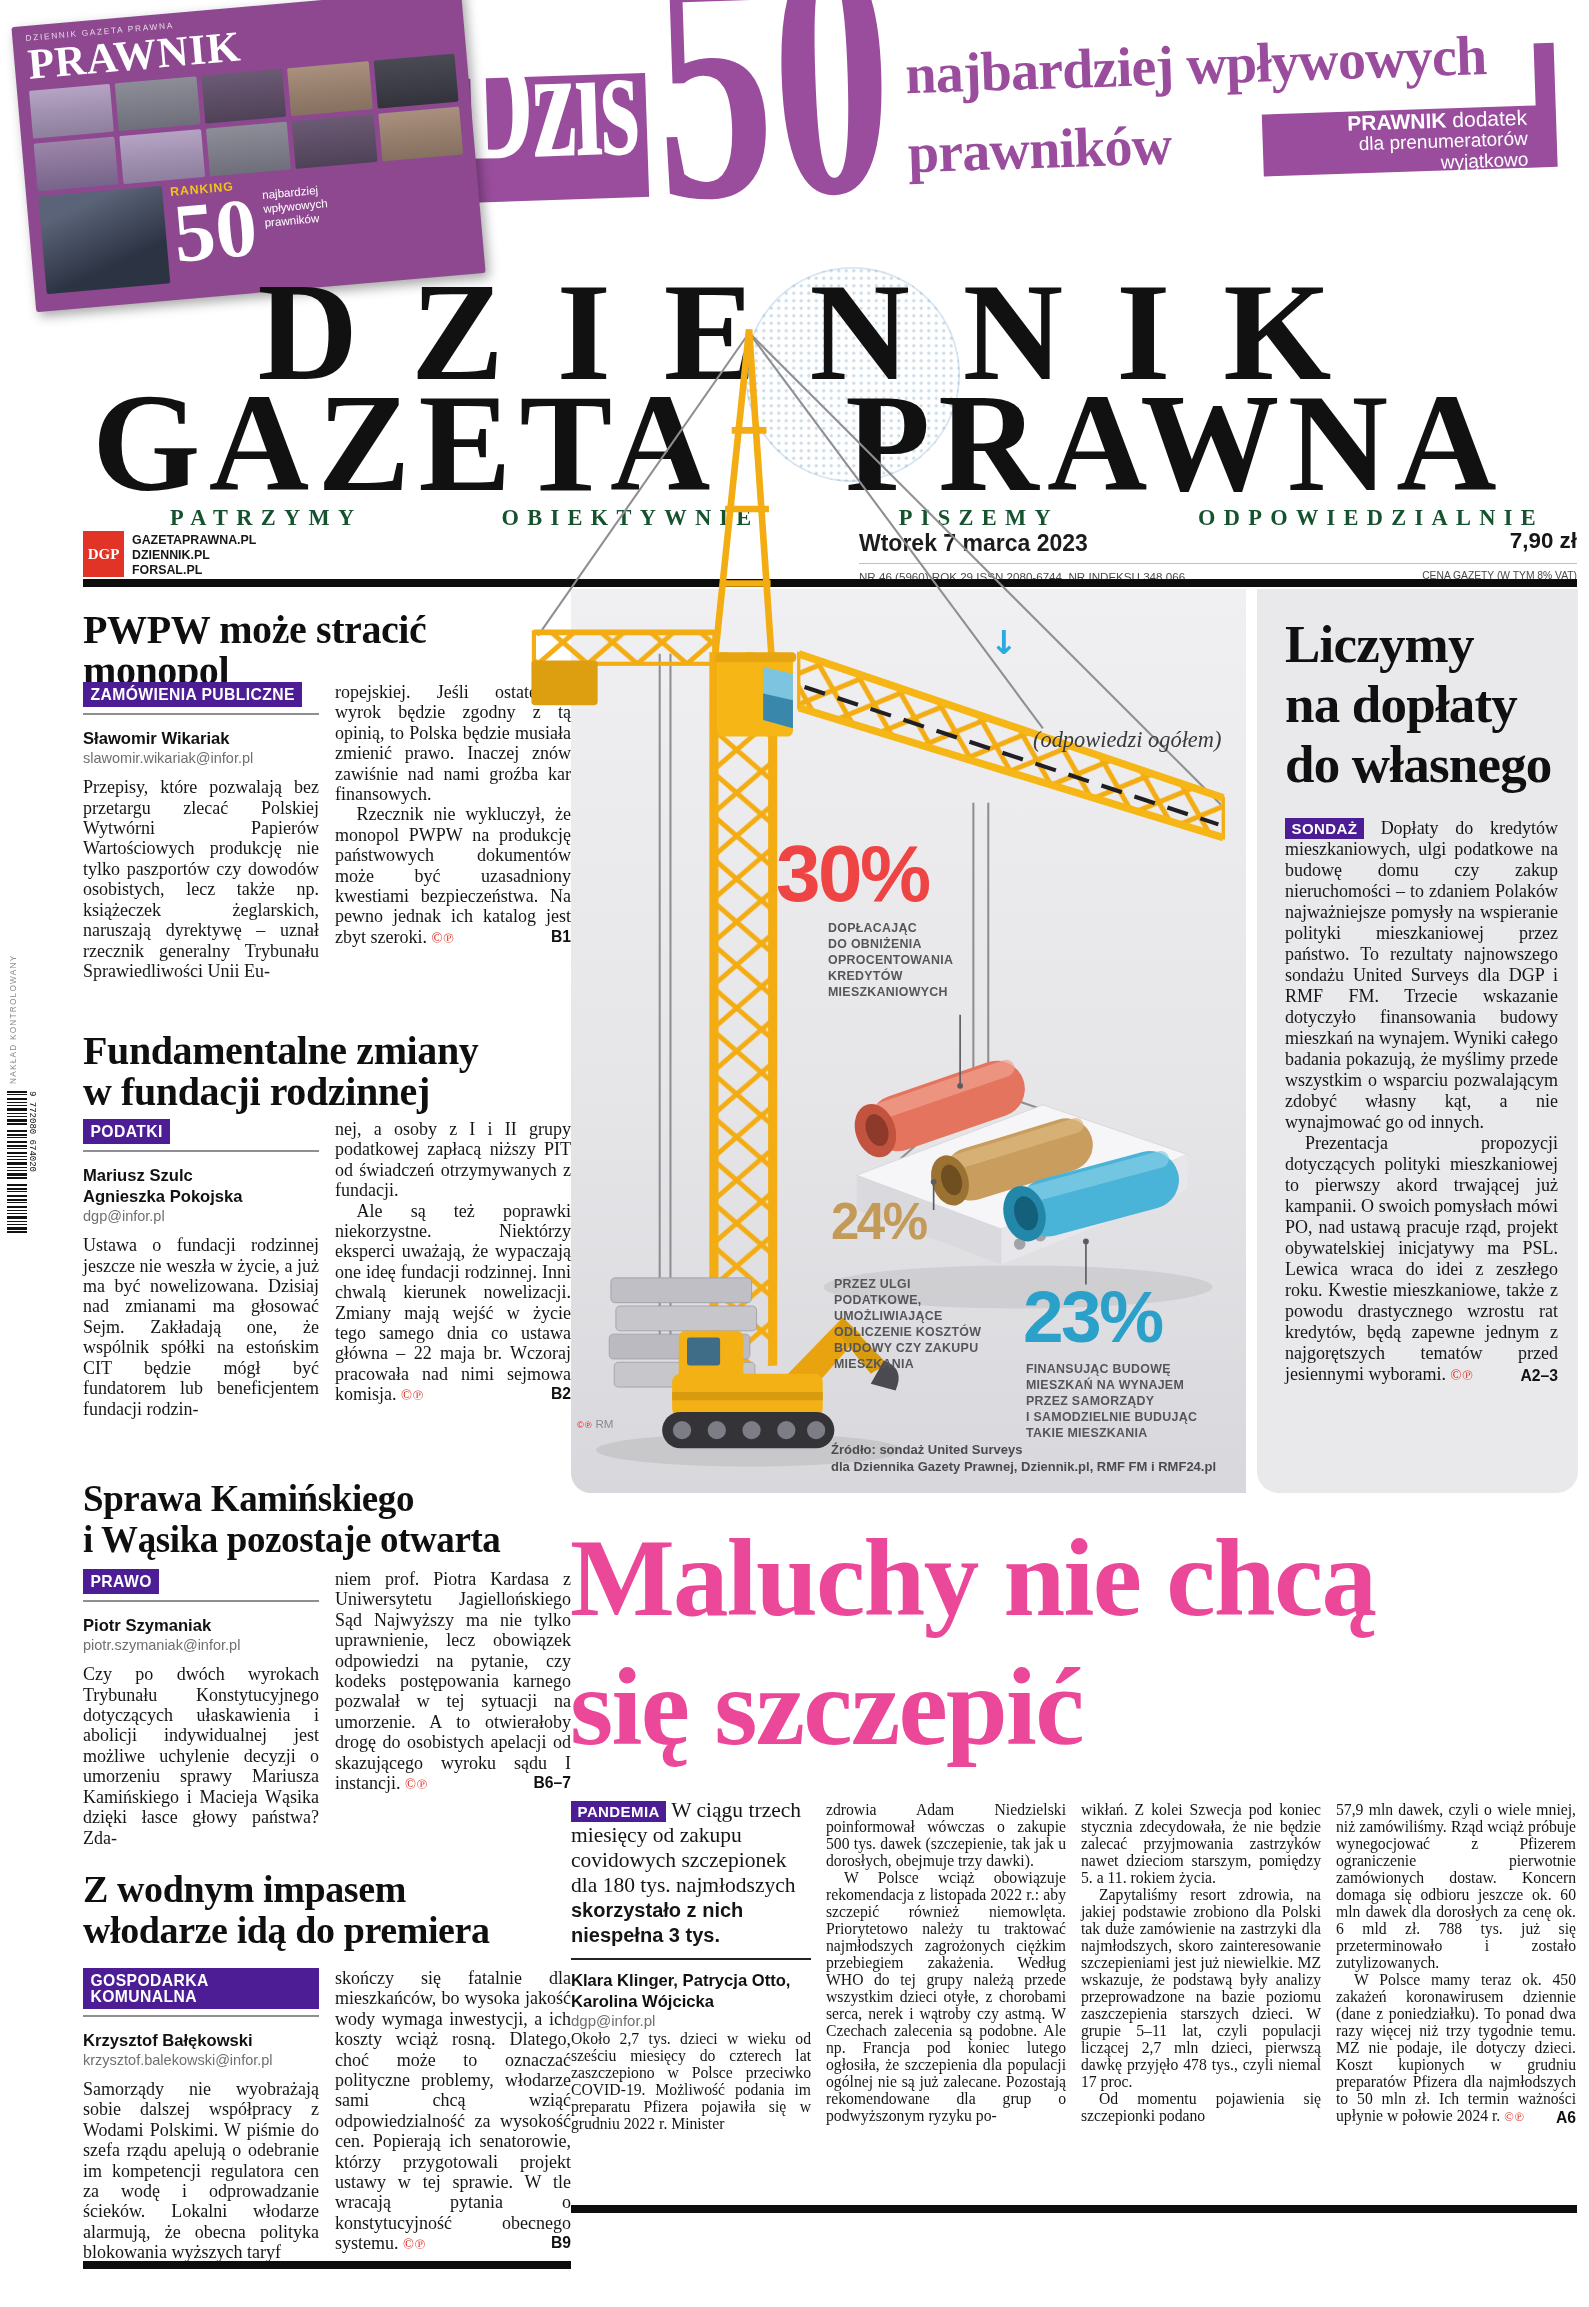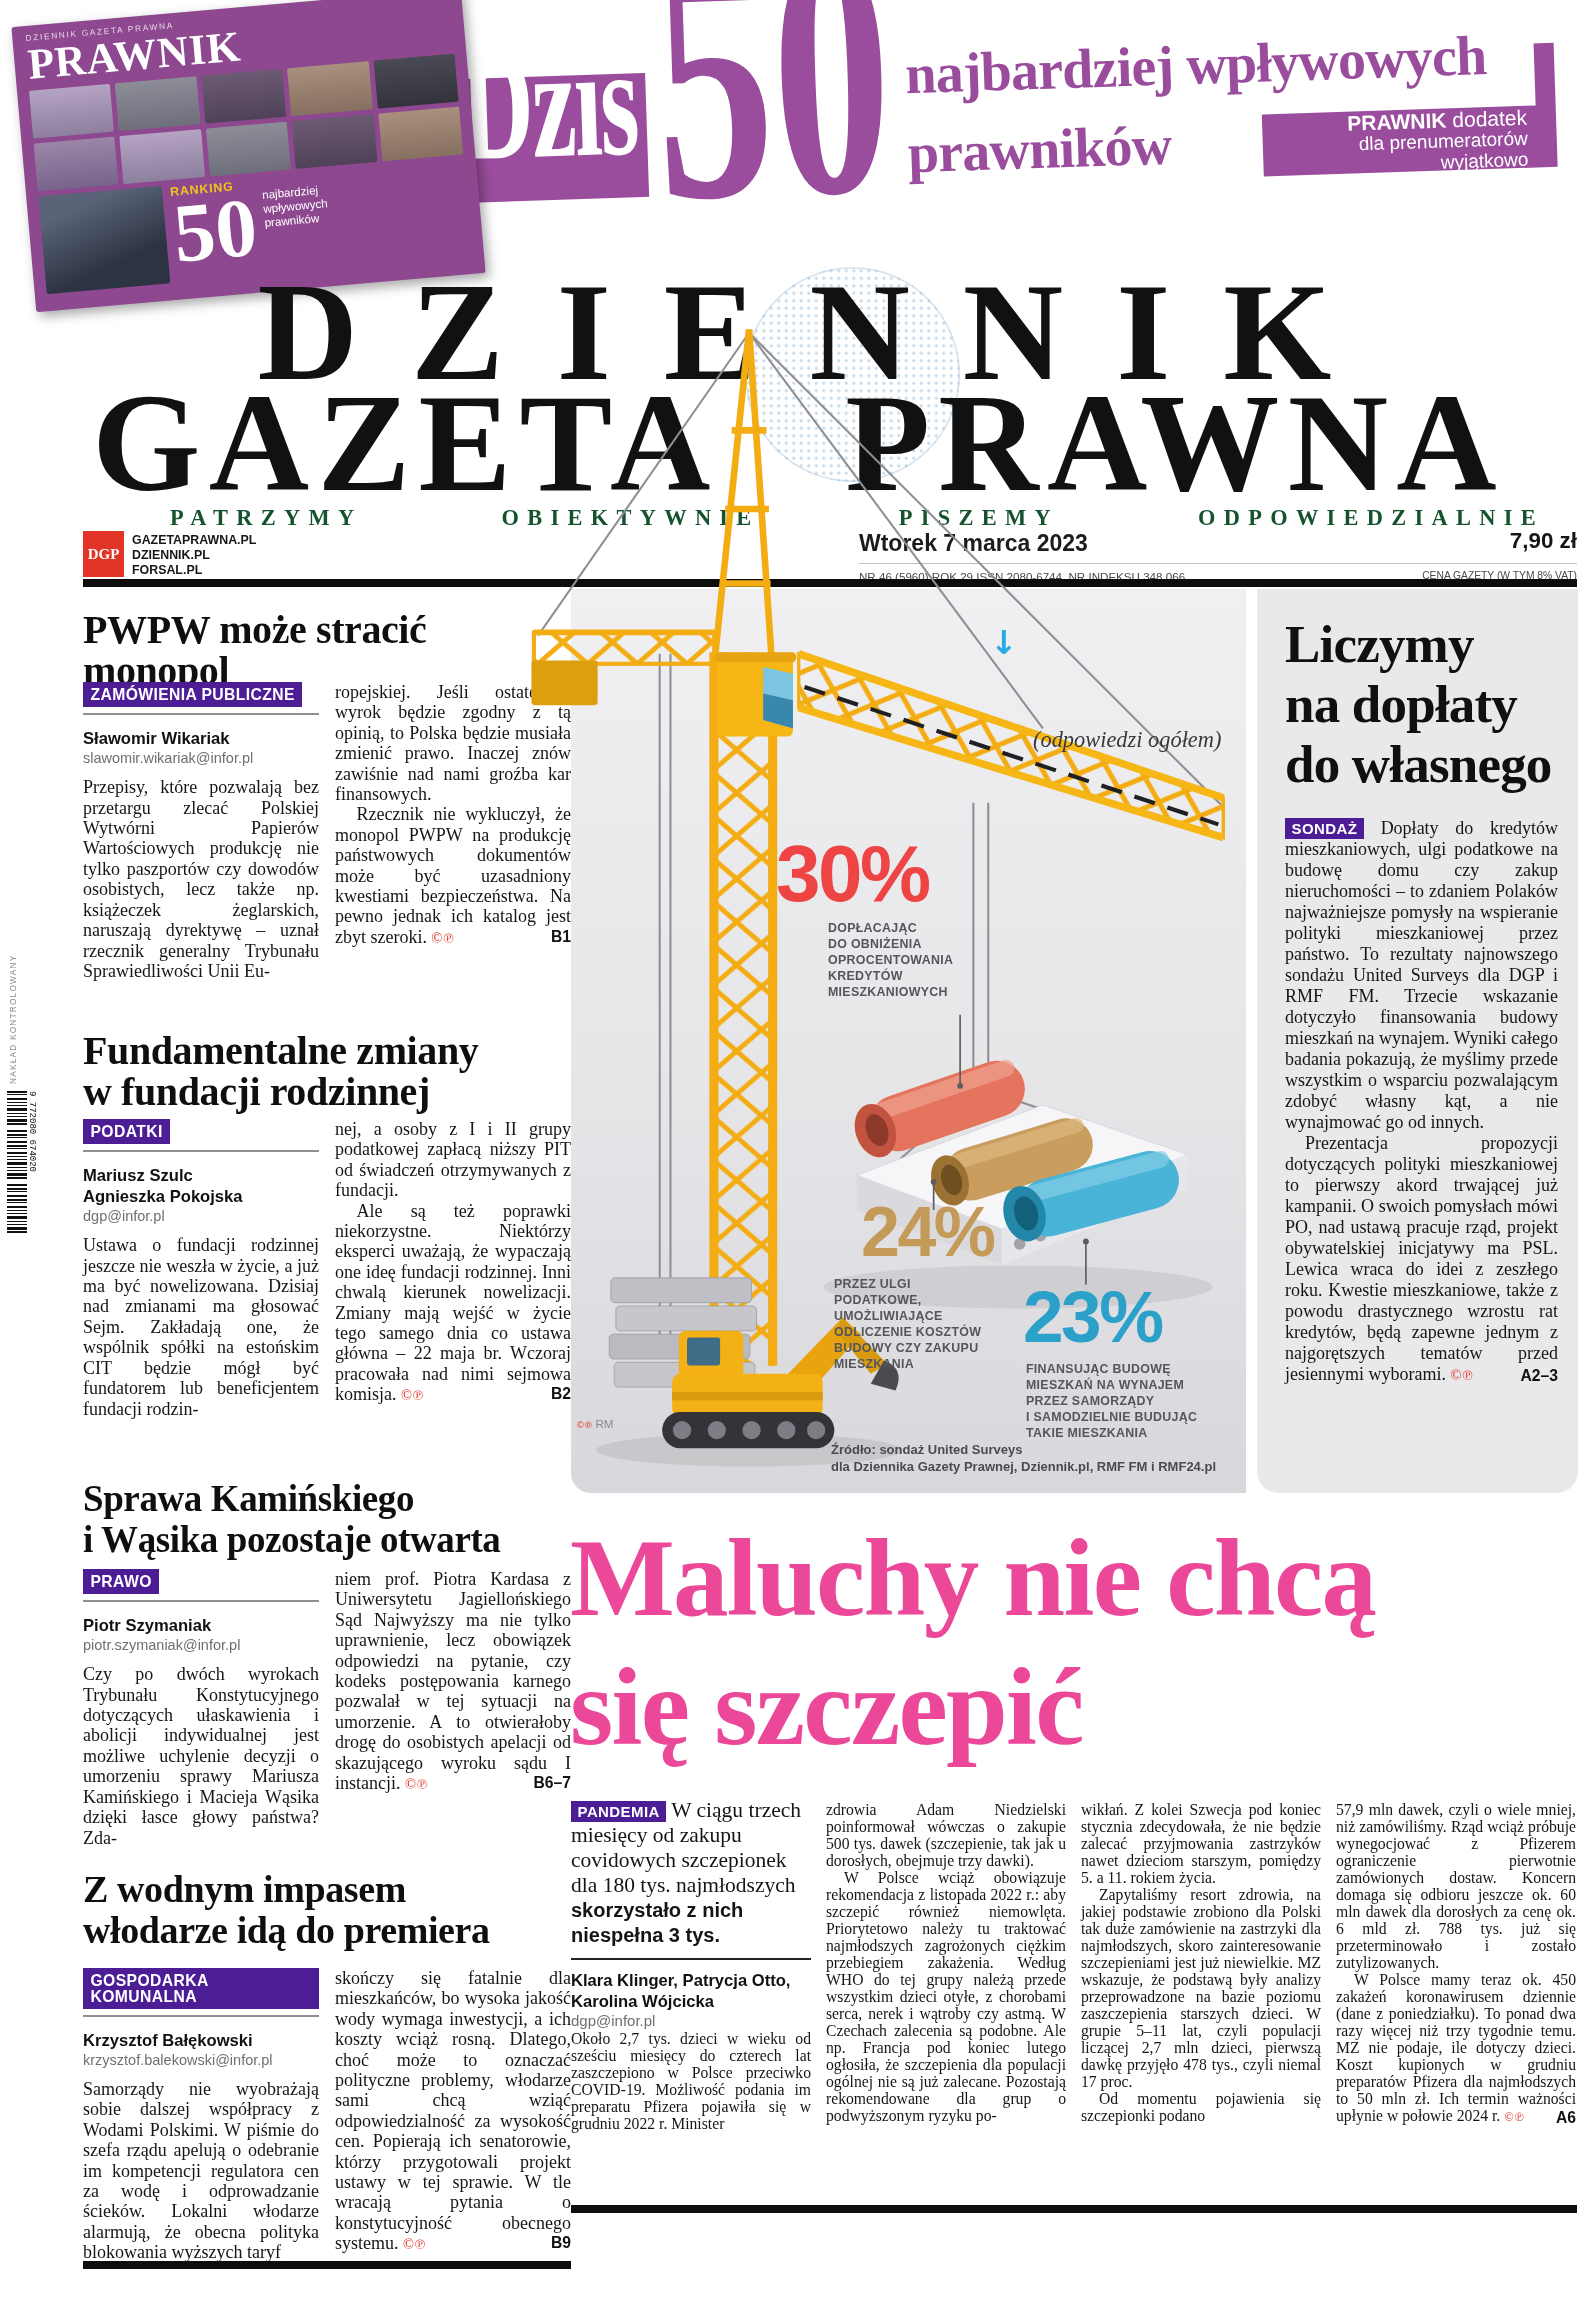--- a/index.html
+++ b/index.html
@@ -402,7 +402,7 @@
 KREDYTÓW
 MIESZKANIOWYCH</div>
 
-  <div class="statval" style="left:861px;top:1192px;font-size:70px;color:#c49a58;">24%</div>
+  <div class="statval" style="left:831px;top:1192px;font-size:51px;color:#c49a58;">24%</div>
   <div class="statlab pre" style="left:834px;top:1276px;">PRZEZ ULGI
 PODATKOWE,
 UMOŻLIWIAJĄCE

